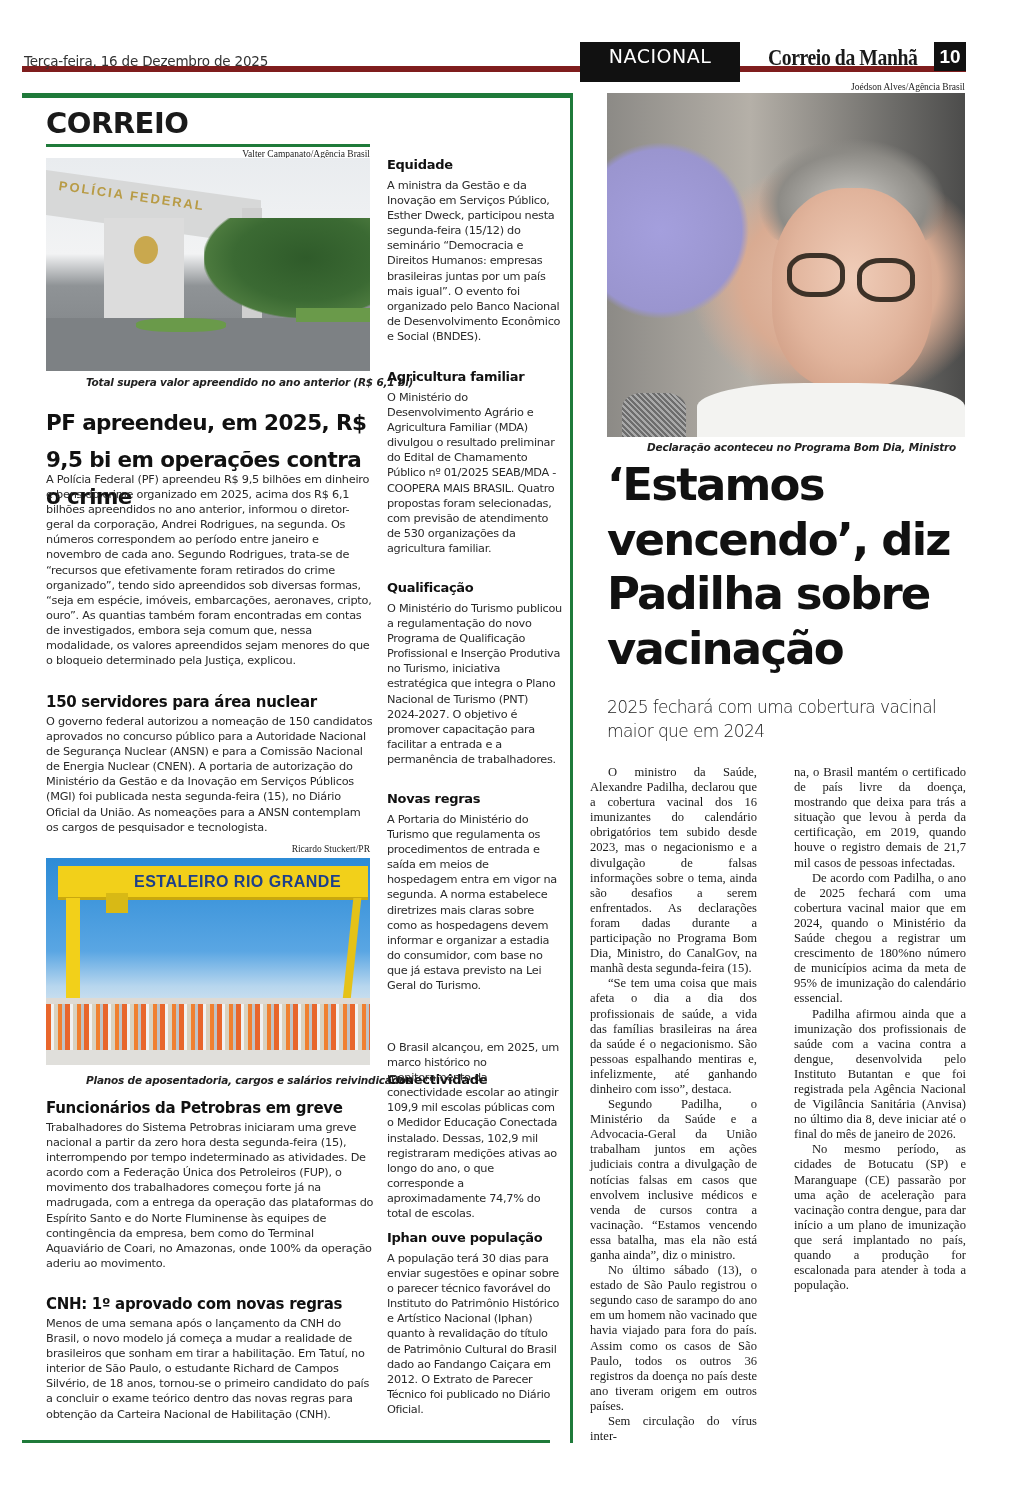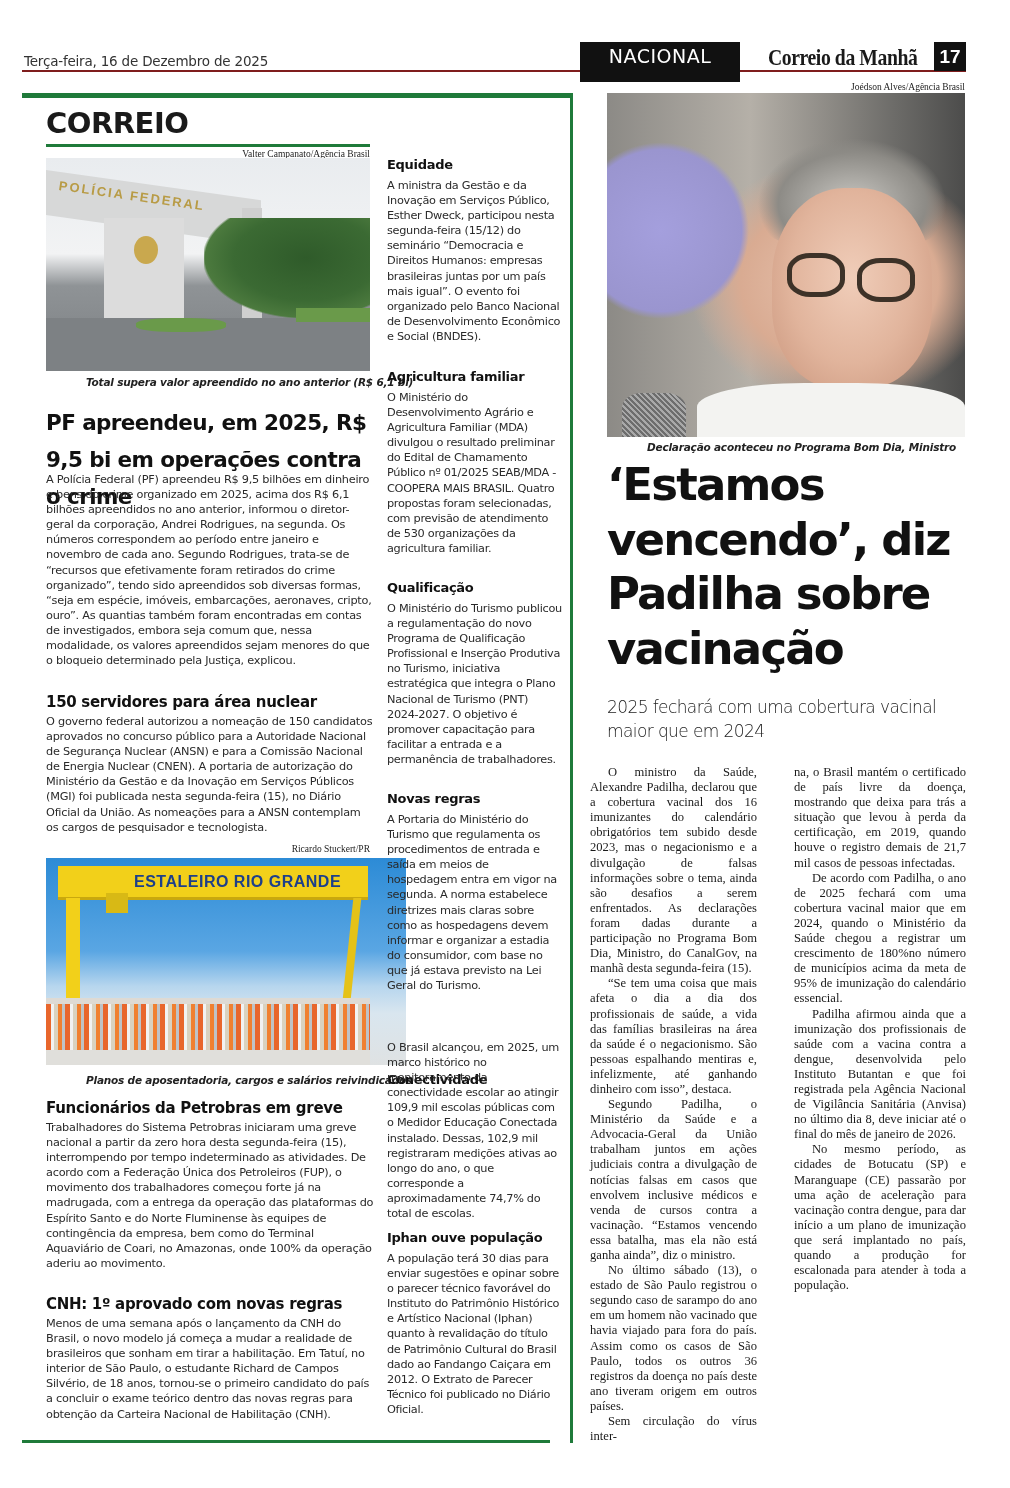--- a/index.html
+++ b/index.html
@@ -7,7 +7,7 @@
   body { position: relative; font-family: "DejaVu Sans", sans-serif; color: #1a1a1a; }
 
   
-  .masthead { position: absolute; left: 22px; top: 42px; width: 944px; height: 30px; border-bottom: 2px solid #7f1d1d; }
+  .masthead { position: absolute; left: 22px; top: 42px; width: 944px; height: 30px; border-bottom: 6px solid #7f1d1d; }
   .date { position: absolute; left: 2px; top: 11px; font-size: 13.5px; color: #333; font-family: "DejaVu Sans", sans-serif; letter-spacing: -0.2px; }
   .section-tag { position: absolute; left: 558px; top: 0px; width: 160px; height: 40px; background: #111; color: #fff; font-size: 19px; line-height: 29px; text-align: center; letter-spacing: 0.5px; font-family: "DejaVu Sans", sans-serif; }
   .paper-name { position: absolute; left: 746px; top: 2px; font-family: "Liberation Serif", serif; font-weight: bold; font-size: 24px; transform: scaleX(0.82); transform-origin: left top; letter-spacing: -0.5px; white-space: nowrap; }

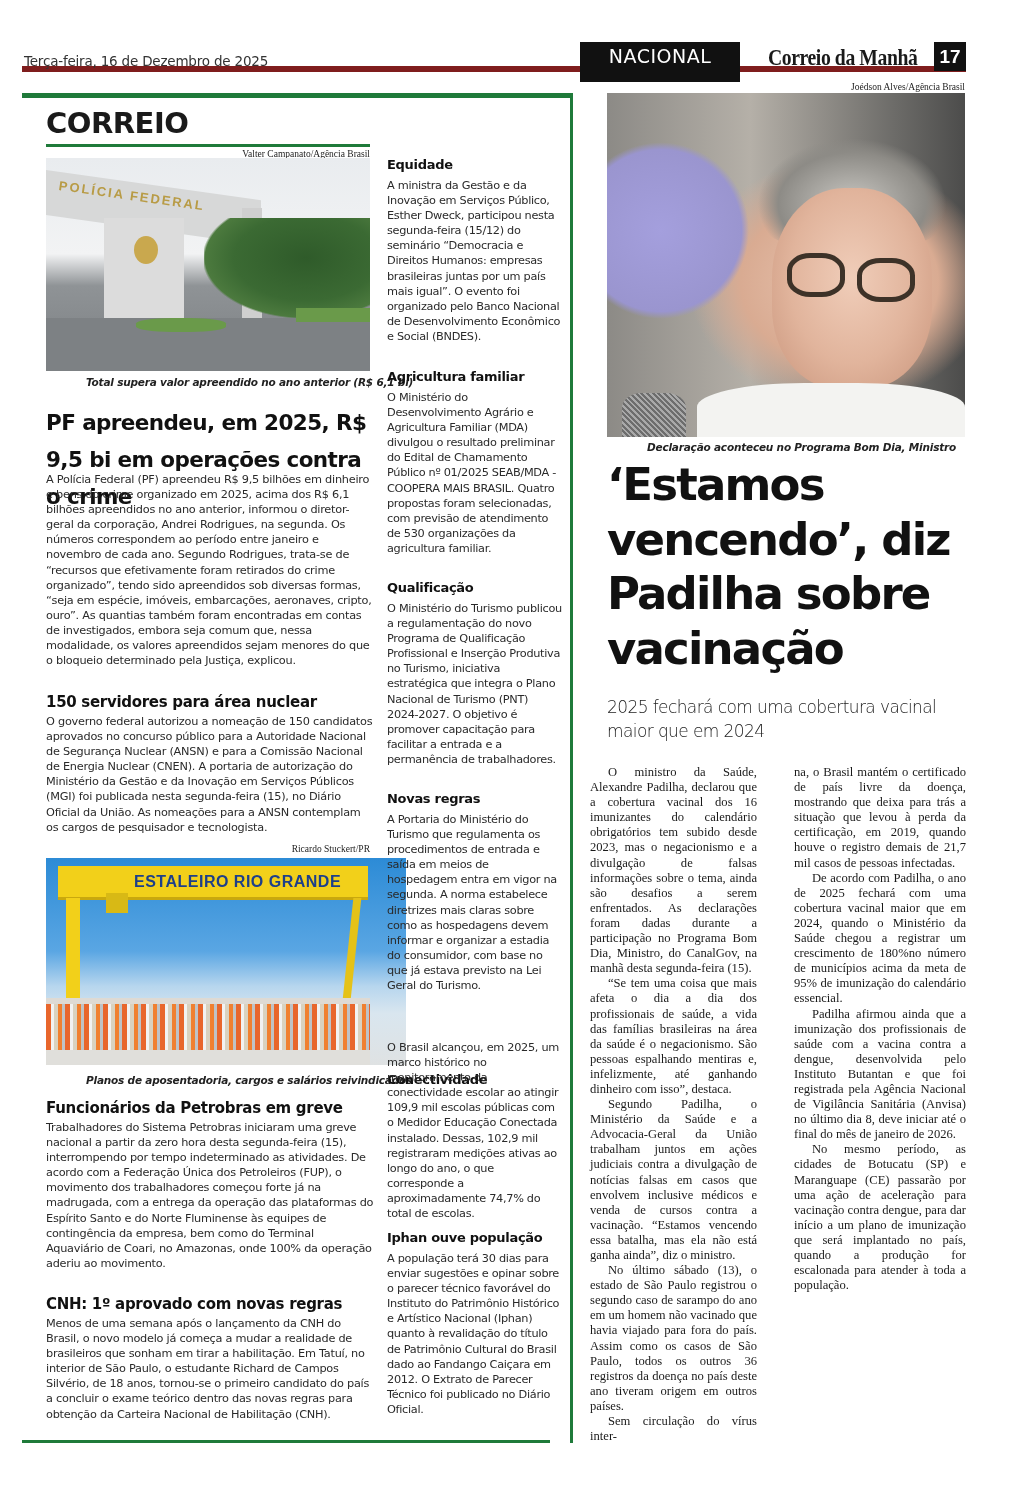--- a/index.html
+++ b/index.html
@@ -82,7 +82,7 @@
   <span class="date">Terça-feira, 16 de Dezembro de 2025</span>
   <span class="section-tag">NACIONAL</span>
   <span class="paper-name">Correio da Manhã</span>
-  <span class="page-num">17</span>
+  <span class="page-num">10</span>
 </header>
 
 <div class="correio-box"></div>

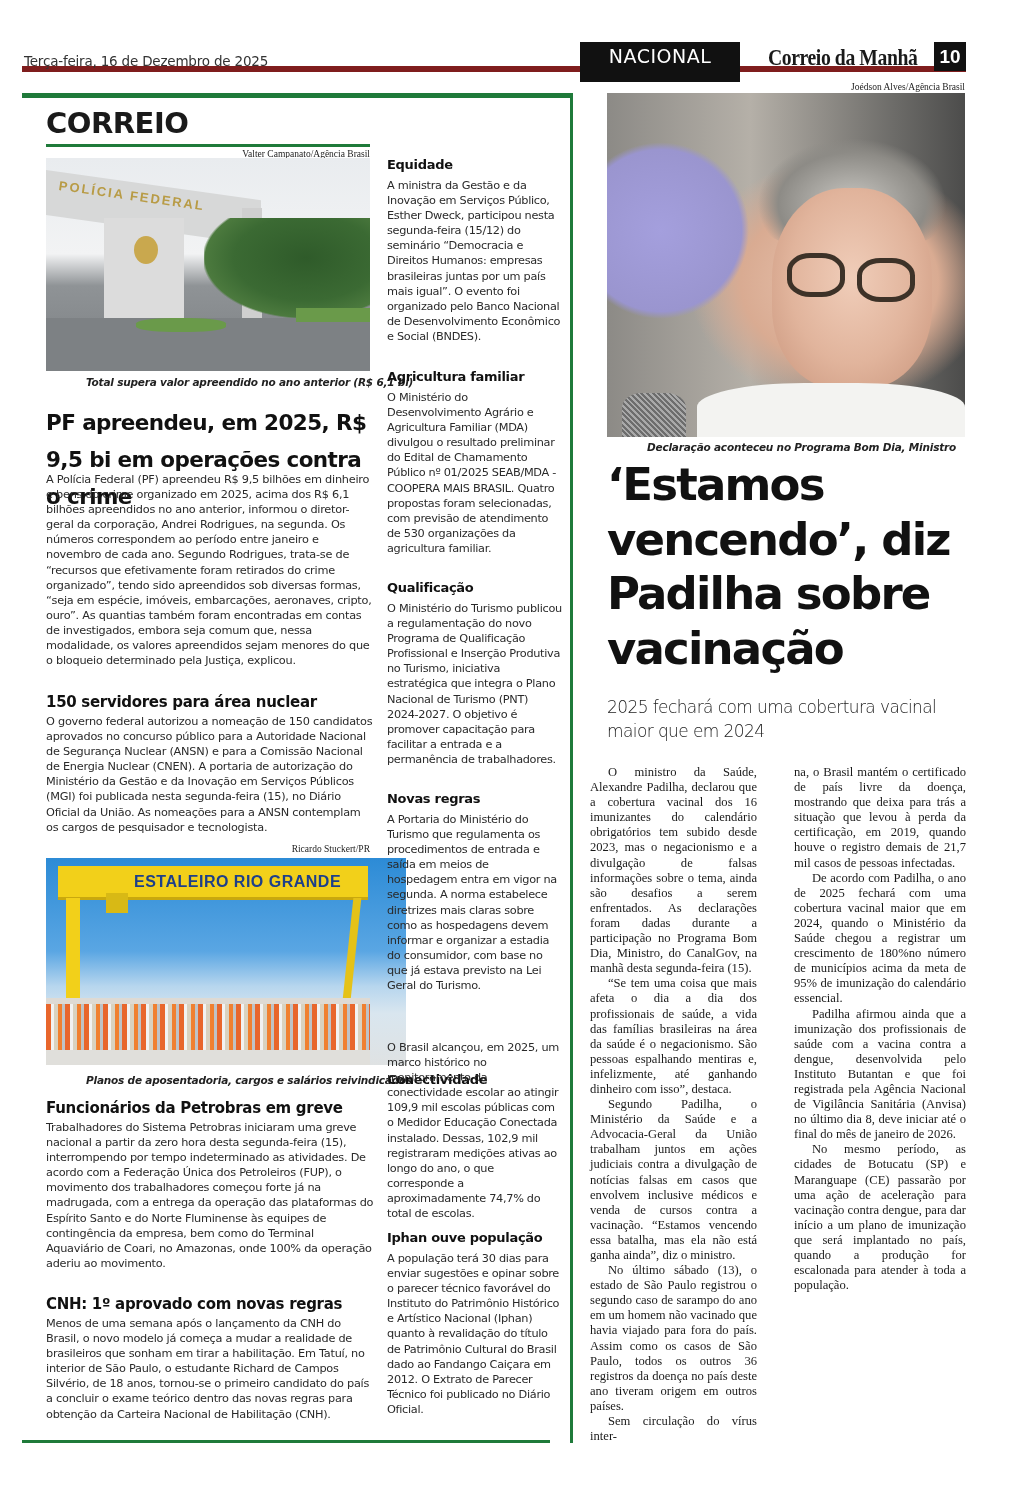--- a/index.html
+++ b/index.html
@@ -42,7 +42,7 @@
   .subhead-sans { position: absolute; font-family: "DejaVu Sans", sans-serif; font-weight: bold; font-size: 15px; color: #111; letter-spacing: -0.3px; white-space: nowrap; }
 
   
-  .petro-photo { left: 46px; top: 858px; width: 360px; height: 207px; background: linear-gradient(#2c8bd6 0%, #5aa6e3 45%, #b7d6ee 62%, #d9e6ef 75%, #dfe2e3 100%); }
+  .petro-photo { left: 46px; top: 858px; width: 324px; height: 207px; background: linear-gradient(#2c8bd6 0%, #5aa6e3 45%, #b7d6ee 62%, #d9e6ef 75%, #dfe2e3 100%); }
   .crane-beam { position:absolute; left:12px; top:8px; width:310px; height:34px; background:#f2d01a; border-bottom:3px solid #c9a80e; }
   .crane-text { position:absolute; left:88px; top:15px; font-family:"Liberation Sans", sans-serif; font-weight:bold; font-size:16px; color:#1d3f8a; letter-spacing:0.5px; white-space:nowrap; }
   .crane-leg-l { position:absolute; left:20px; top:40px; width:14px; height:135px; background:#f2d01a; }

